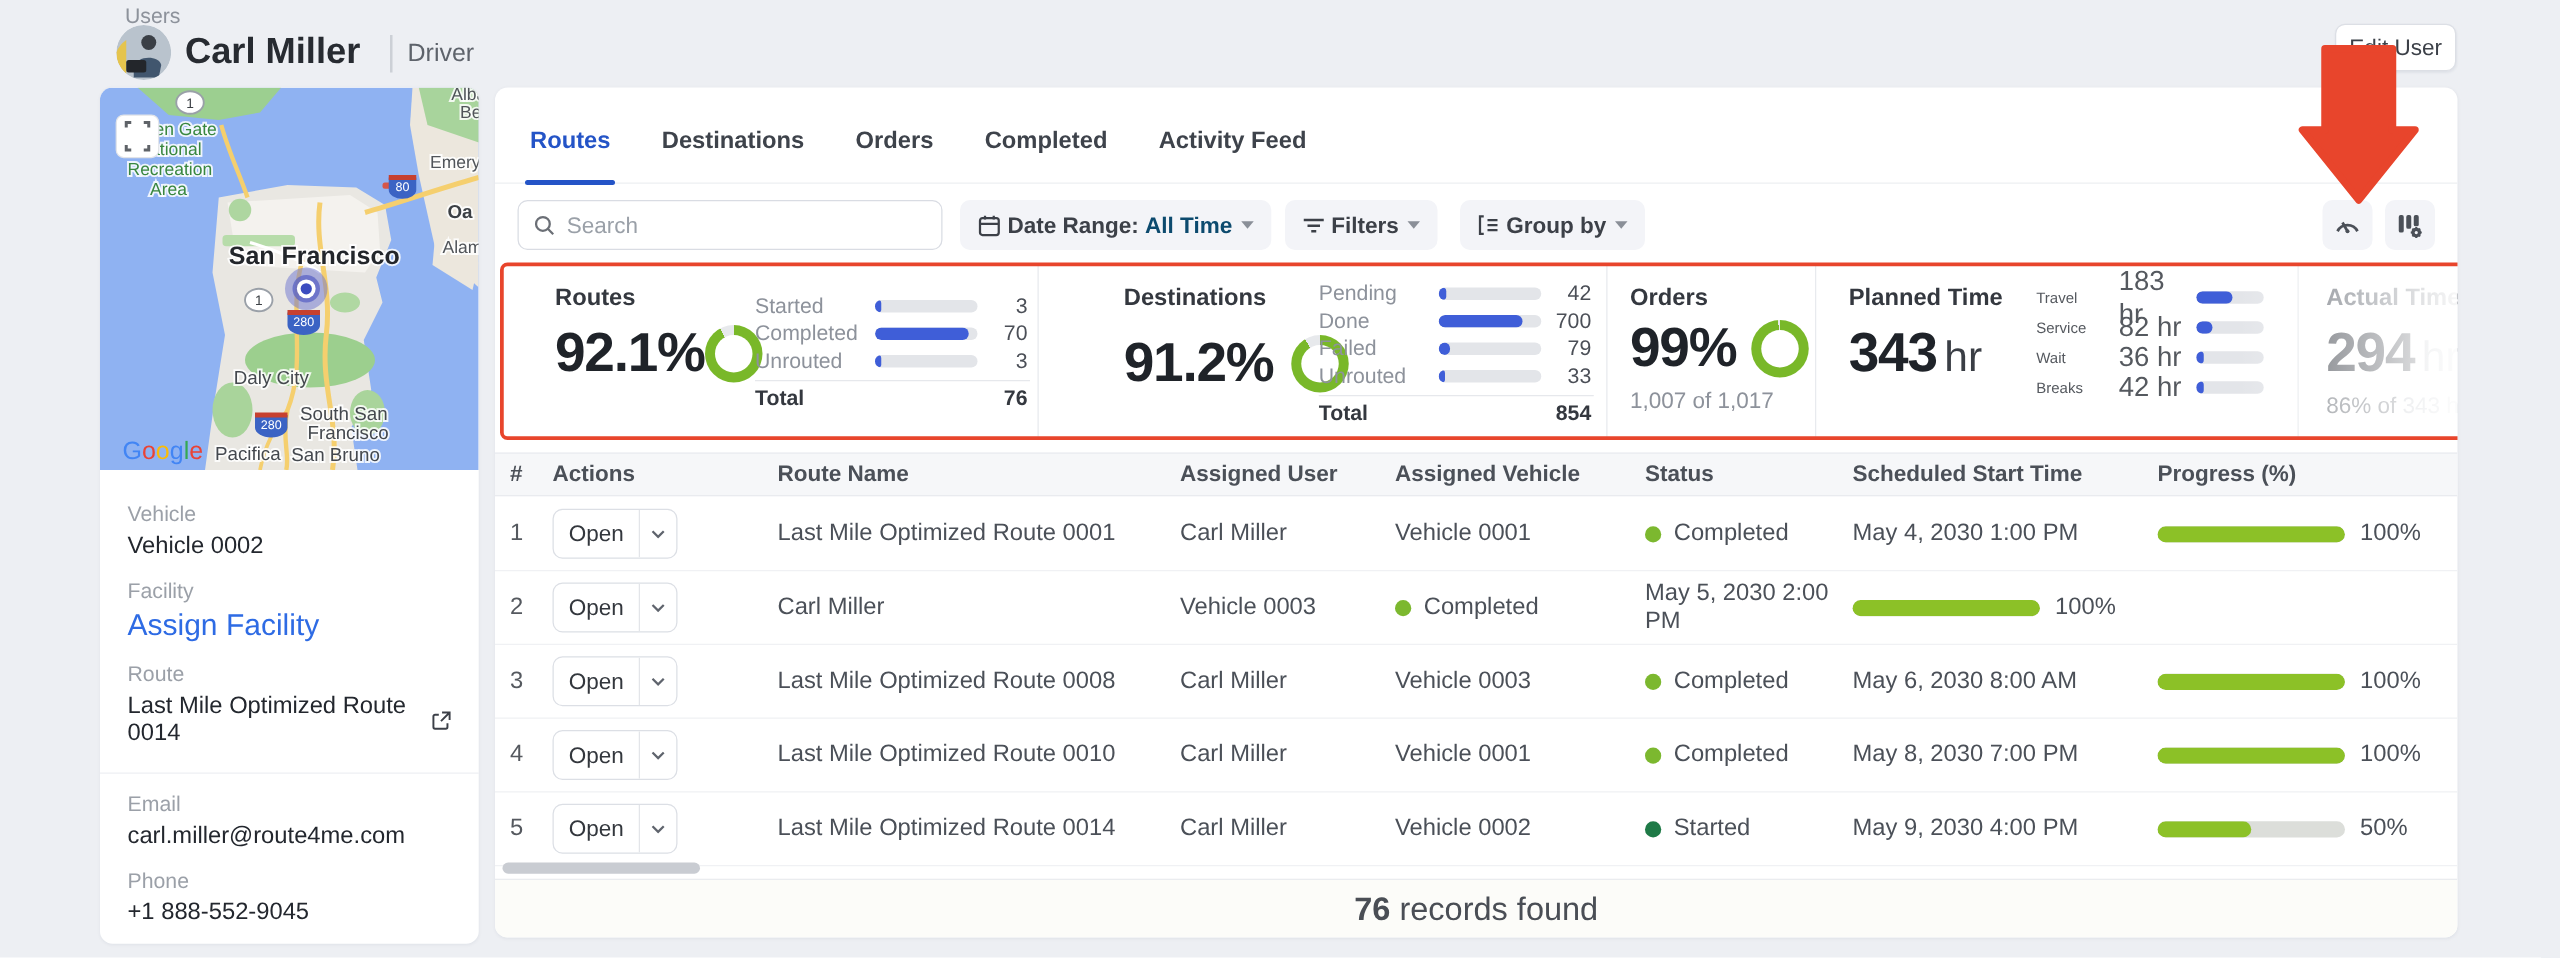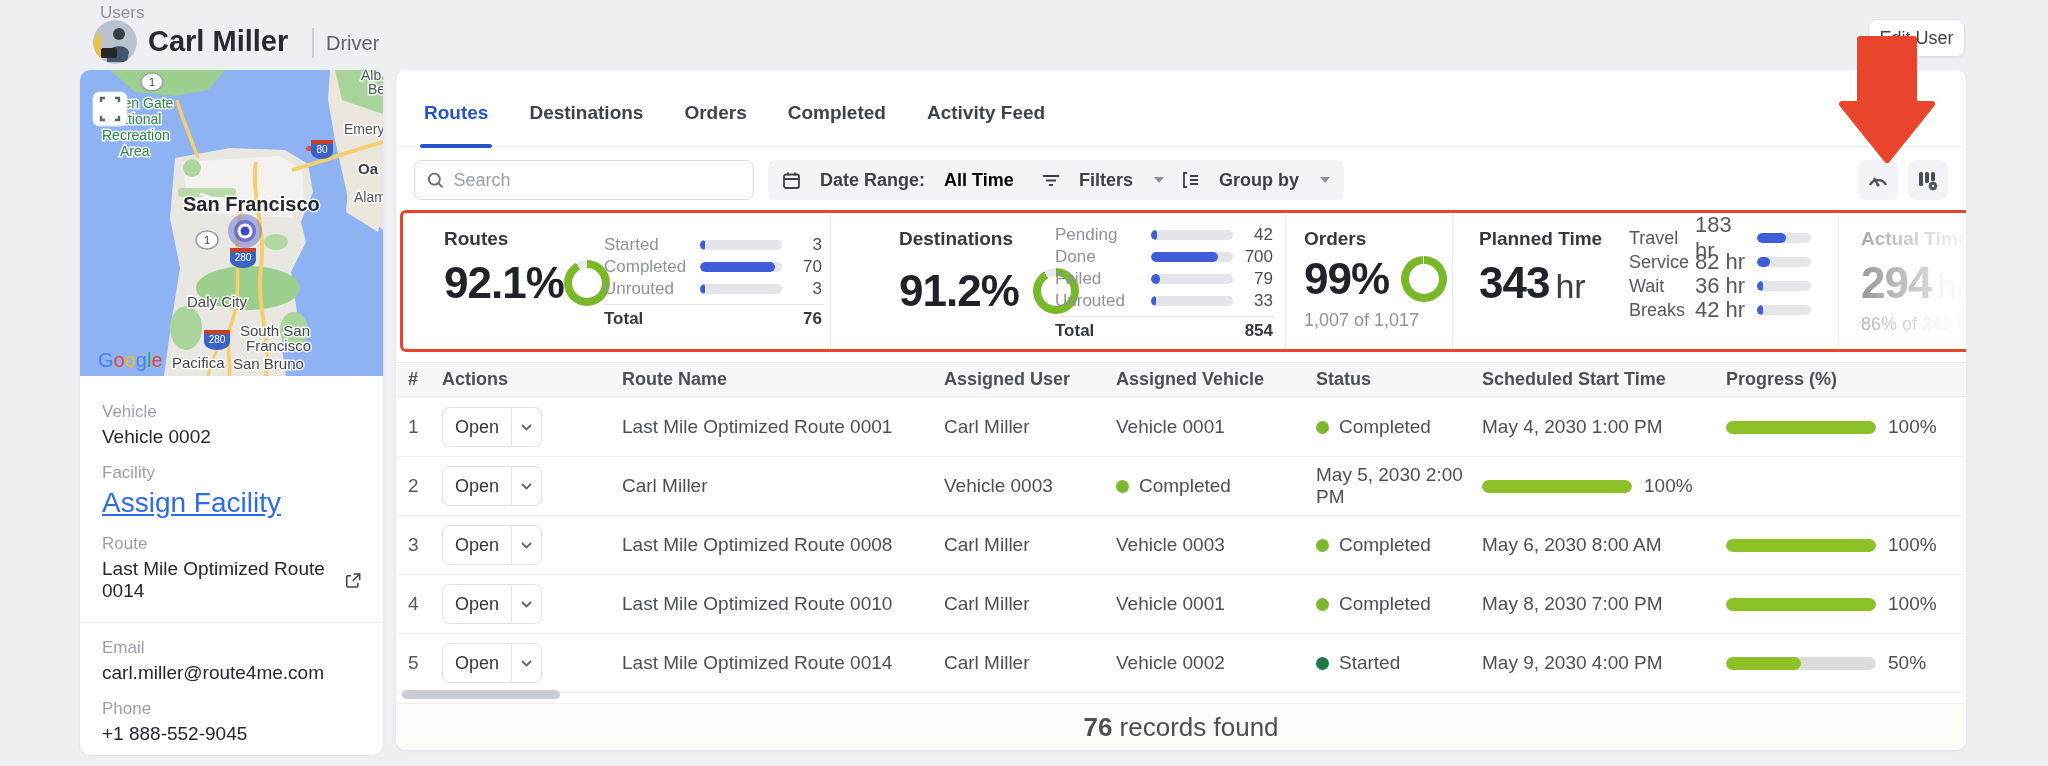--- a/index.html
+++ b/index.html
@@ -56,7 +56,7 @@
     font-family:inherit; background:transparent; }
   .search-box input::placeholder { color:#9aa0a8; }
   .chip { position:absolute; top:0; height:40px; background:#f3f4f8; border-radius:8px; display:flex;
-    align-items:center; gap:19px; padding:0 14px; font-size:18px; color:#3c4048; font-weight:600; cursor:pointer; }
+    align-items:center; gap:5px; padding:0 14px; font-size:18px; color:#3c4048; font-weight:600; cursor:pointer; }
   .chip .plain { font-weight:600; color:#3c4048; }
   .chip .accent { color:#000000; font-weight:700; }
   .caret { width:0; height:0; border-left:5px solid transparent; border-right:5px solid transparent;

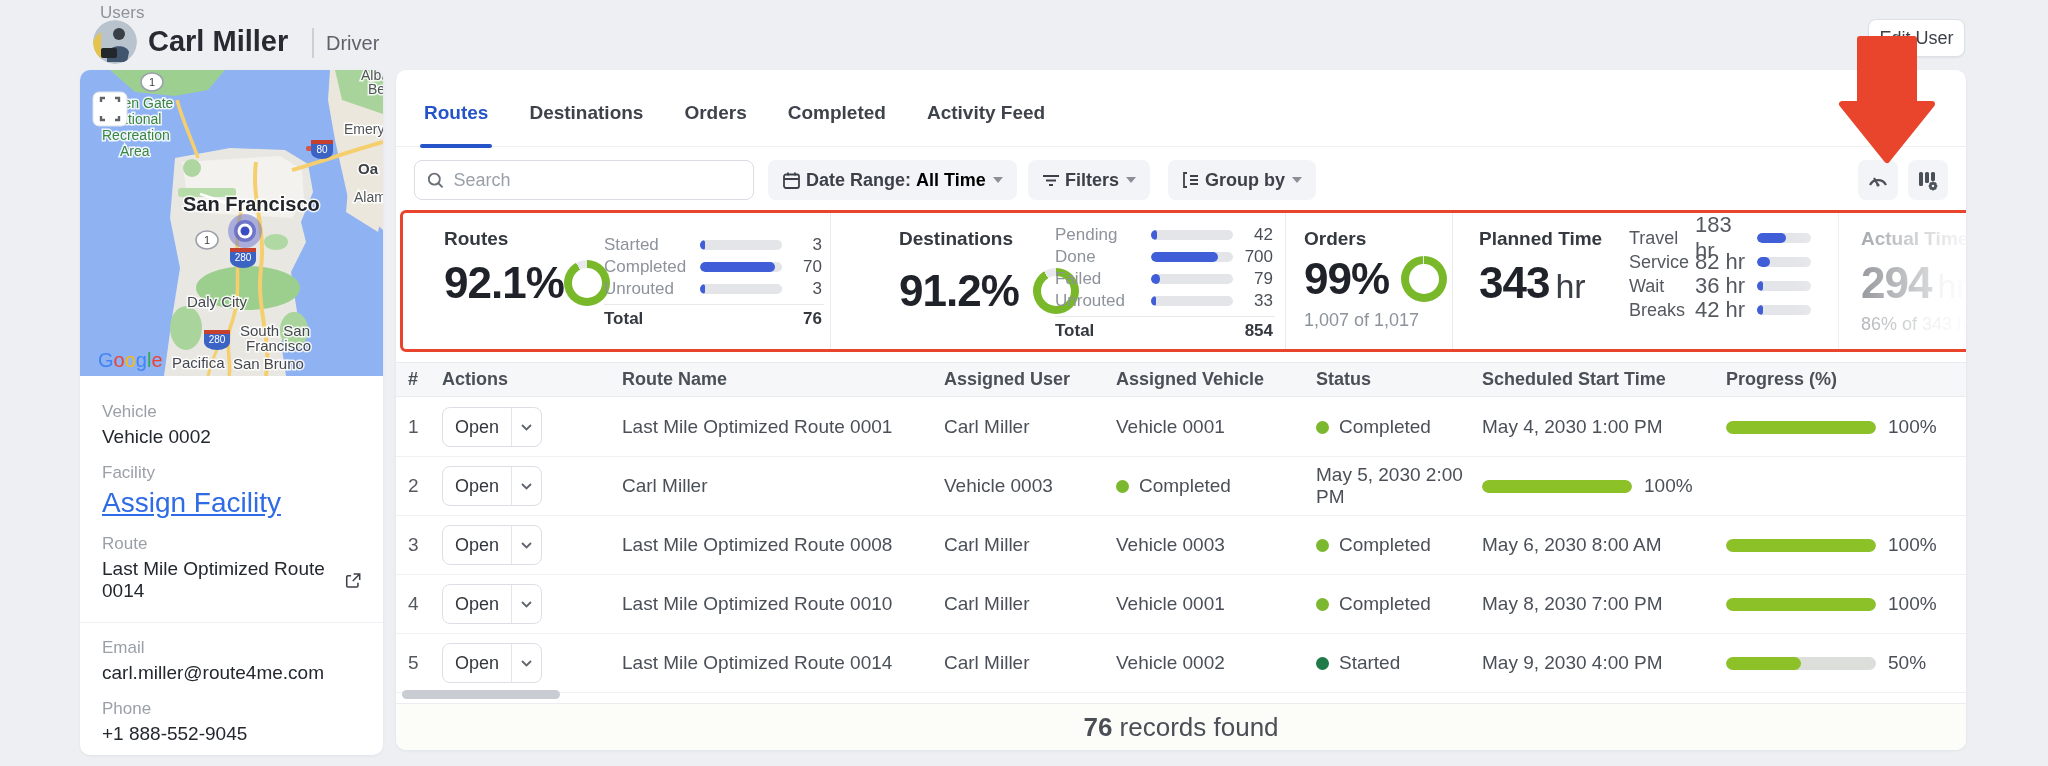--- a/index.html
+++ b/index.html
@@ -58,7 +58,7 @@
   .chip { position:absolute; top:0; height:40px; background:#f3f4f8; border-radius:8px; display:flex;
     align-items:center; gap:5px; padding:0 14px; font-size:18px; color:#3c4048; font-weight:600; cursor:pointer; }
   .chip .plain { font-weight:600; color:#3c4048; }
-  .chip .accent { color:#000000; font-weight:700; }
+  .chip .accent { color:#0c4a6e; font-weight:700; }
   .caret { width:0; height:0; border-left:5px solid transparent; border-right:5px solid transparent;
     border-top:6px solid #8a8f98; margin-left:2px; }
   .icon-btn { position:absolute; top:0; width:40px; height:40px; background:#f3f4f8; border-radius:8px;

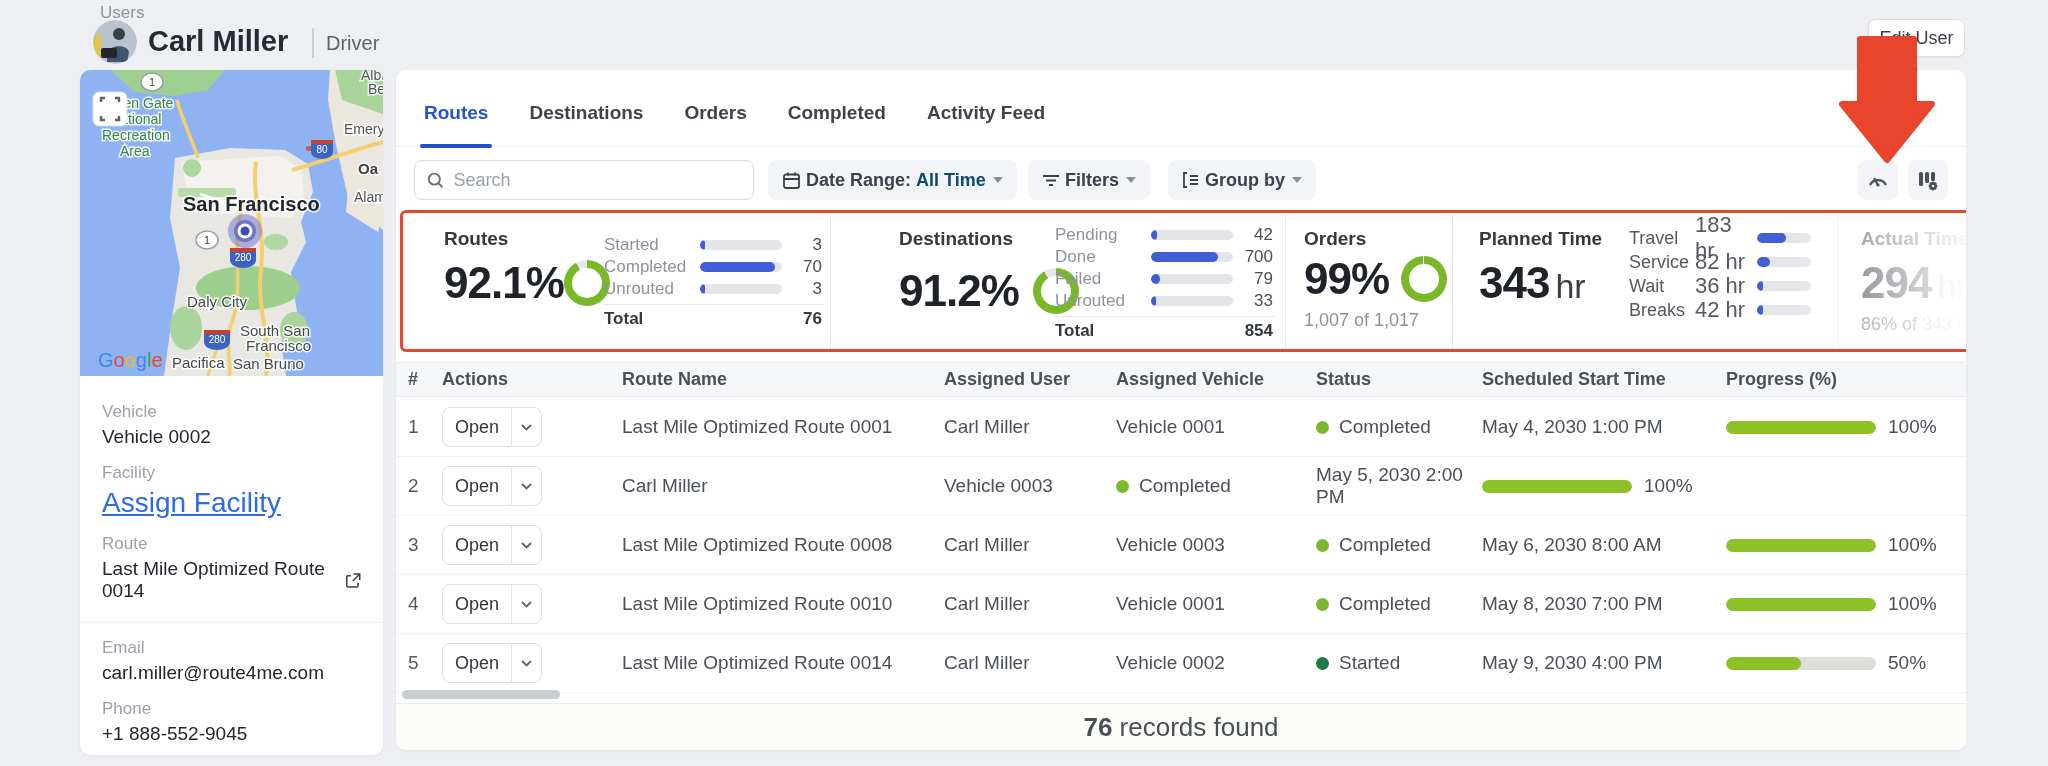--- a/index.html
+++ b/index.html
@@ -85,7 +85,7 @@
   .stotal .val { width:40px; text-align:right; font-size:17px; font-weight:700; color:#34383f; }
   .stat-sub { font-size:18px; color:#8d929b; margin-top:6px; }
   .trow { display:flex; align-items:center; height:24px; }
-  .trow .lab { width:66px; font-size:18px; color:#55595f; }
+  .trow .lab { width:66px; font-size:12px; color:#55595f; }
   .trow .val { width:62px; font-size:22px; color:#55595f; }
   .trow .bar { width:54px; height:10px; background:#e3e5e9; border-radius:5px; overflow:hidden; }
   .trow .bar i { display:block; height:100%; background:#3f5ed8; border-radius:5px; }

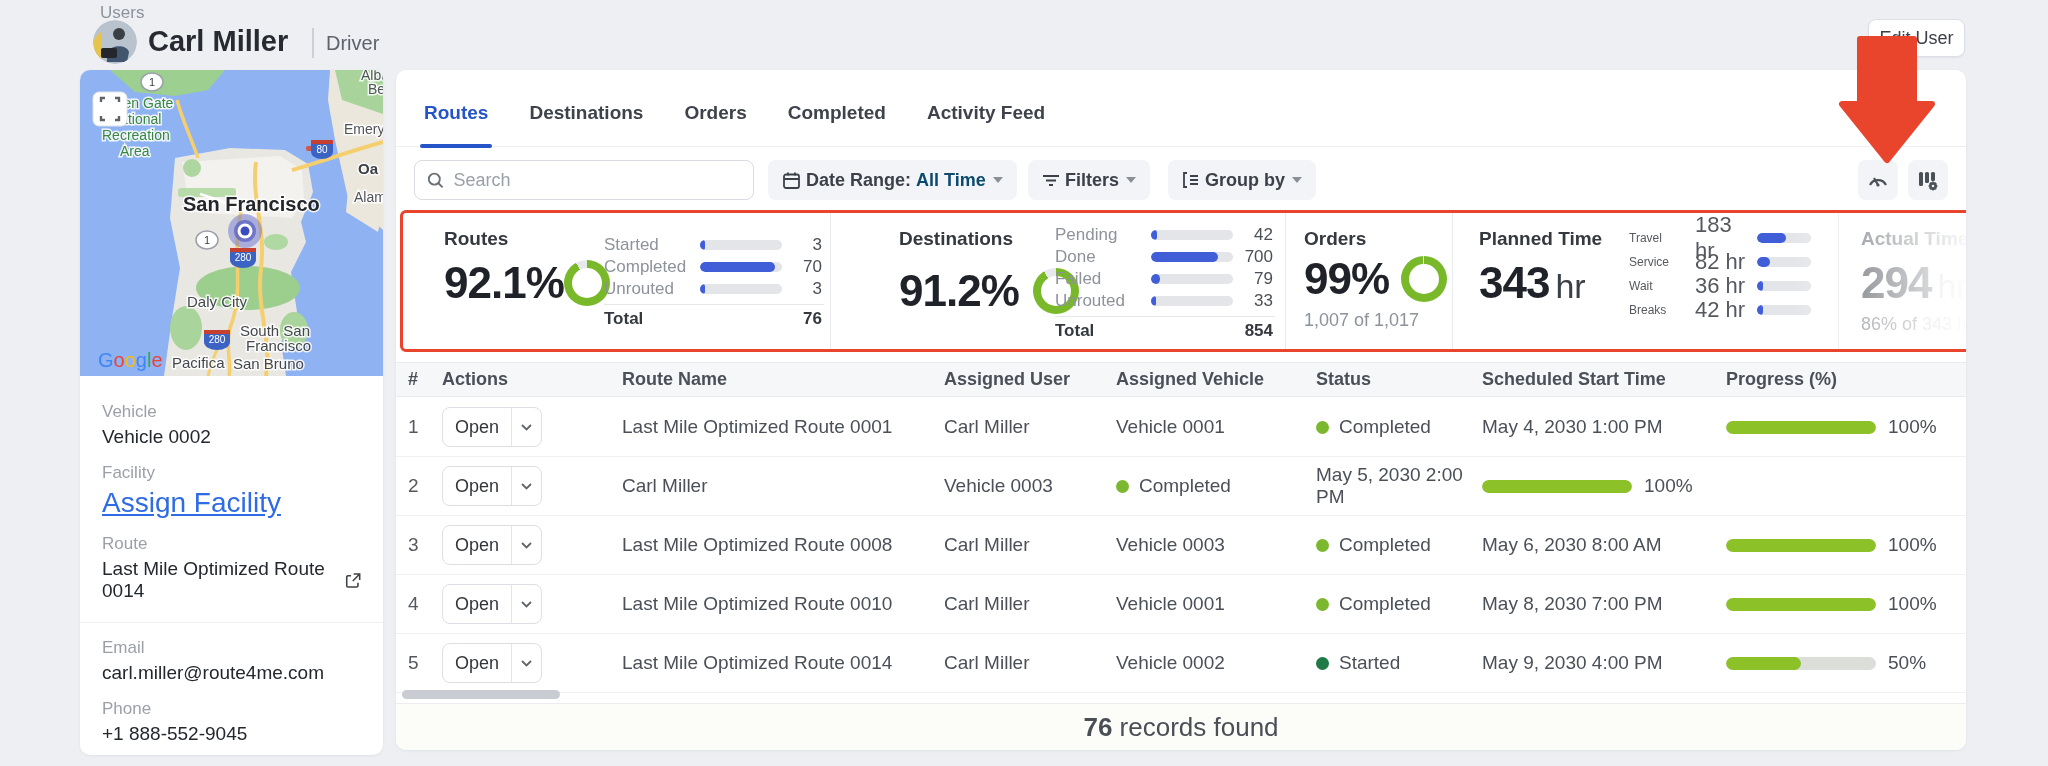--- a/index.html
+++ b/index.html
@@ -36,7 +36,7 @@
   .side-body { padding:18px 22px 0 22px; }
   .f-label { font-size:17px; color:#9ba0a8; margin-top:15px; }
   .f-value { font-size:19px; color:#23272e; margin-top:4px; }
-  .f-link { font-size:28px; color:#2e6be4; margin-top:4px; cursor:pointer;text-decoration:underline; }
+  .f-link { font-size:24px; color:#2e6be4; margin-top:4px; cursor:pointer; }
   .side-div { border-top:1px solid #eef0f3; margin:20px -22px 0 -22px; }
   .route-line { display:flex; align-items:center; gap:9px; }
 

